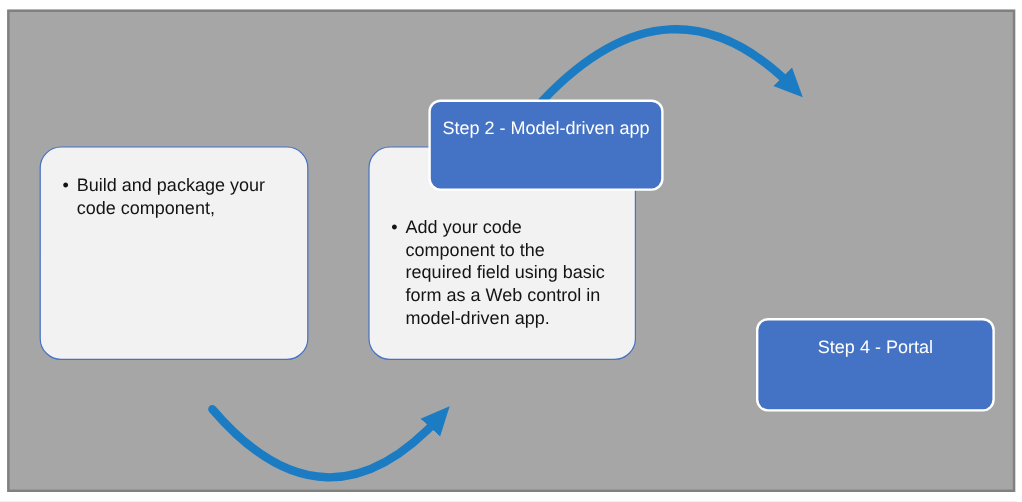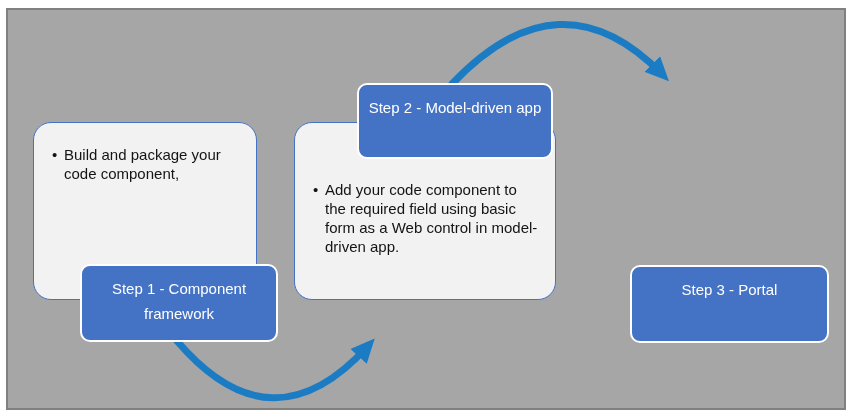--- a/index.html
+++ b/index.html
@@ -57,7 +57,7 @@
     border-radius: 18px;
   }
   .card1 { left: 33px;  top: 122px; width: 224px; height: 178px; }
-  .card2 { left: 294px; top: 122px; width: 262px; height: 178px; }
+  .card2 { left: 307px; top: 122px; width: 223px; height: 178px; }
   .card3 { left: 583px; top: 120px; width: 219px; height: 182px; }
   .bullets {
     list-style: none;

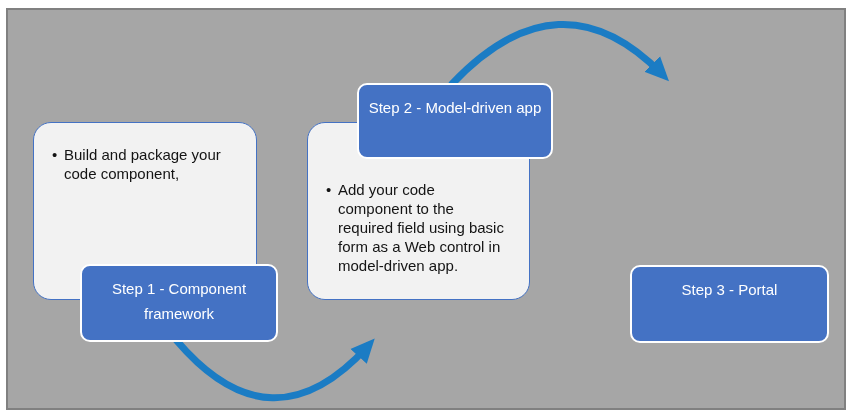--- a/index.html
+++ b/index.html
@@ -119,7 +119,6 @@
   </div>
 
 
-  <div class="step-label label1">Step 1 - Component framework</div>
   <div class="step-label label2">Step 2 - Model-driven app</div>
   <div class="step-label label3">Step 3 - Portal</div>
 </div>

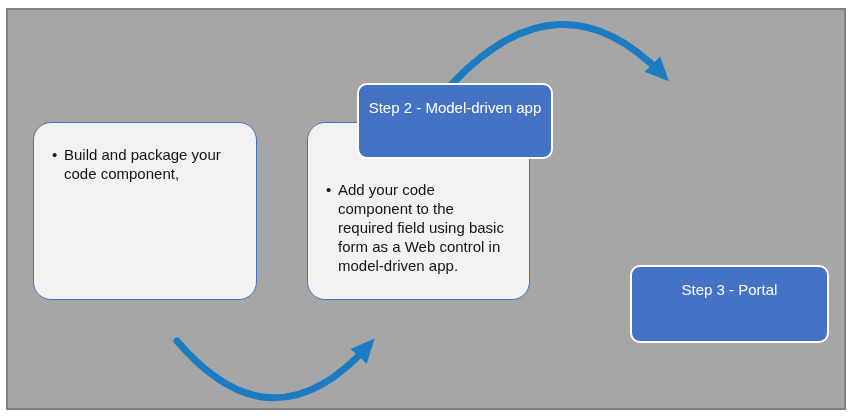--- a/index.html
+++ b/index.html
@@ -120,7 +120,7 @@
 
 
   <div class="step-label label2">Step 2 - Model-driven app</div>
-  <div class="step-label label3">Step 3 - Portal</div>
+  <div class="step-label label3">Step 4 - Portal</div>
 </div>
 
 </body></html>

